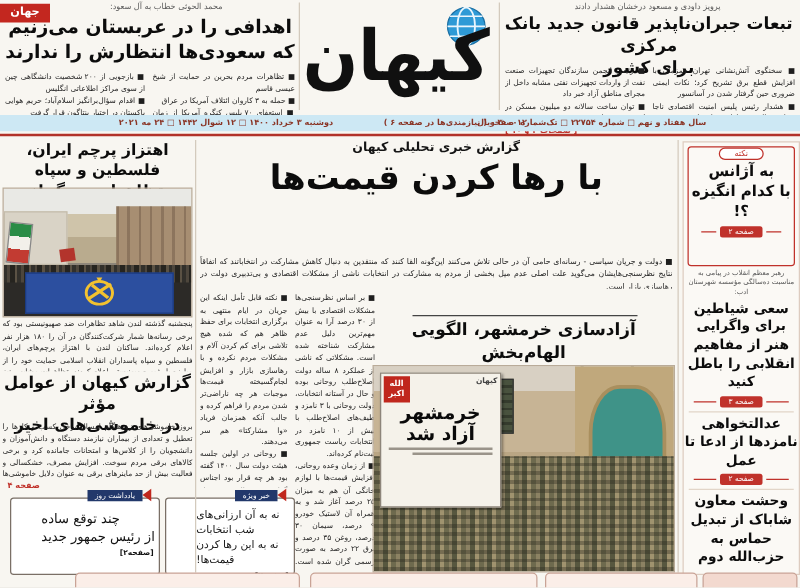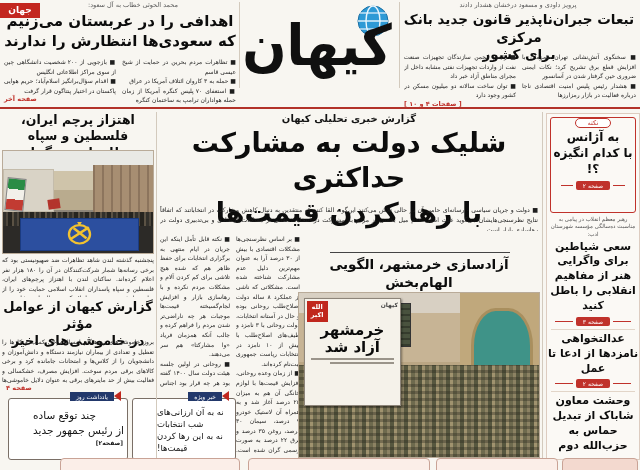--- a/index.html
+++ b/index.html
@@ -139,6 +139,11 @@
   <div class="abs vr" style="left:239px;top:2px;height:86px;"></div>
   <div class="abs vr" style="left:399px;top:2px;height:86px;"></div>
 
+  <div id="date-strip" class="abs">
+    <span style="left:95px;">دوشنبه ۳ خرداد ۱۴۰۰ □ ۱۲ شوال ۱۴۴۲ □ ۲۴ مه ۲۰۲۱</span>
+    <span style="left:307px;">۱۲ صفحه ( نیازمندی‌ها در صفحه ۶ )</span>
+    <span style="right:75px;">سال هفتاد و نهم □ شماره ۲۲۷۵۴ □ تک‌شماره ۳۰۰۰ ریال</span>
+  </div>
   <div id="red-rule" class="abs"></div>
 
   <div class="abs hl ctr" style="left:2px;top:112px;width:152px;font-size:12.5px;">

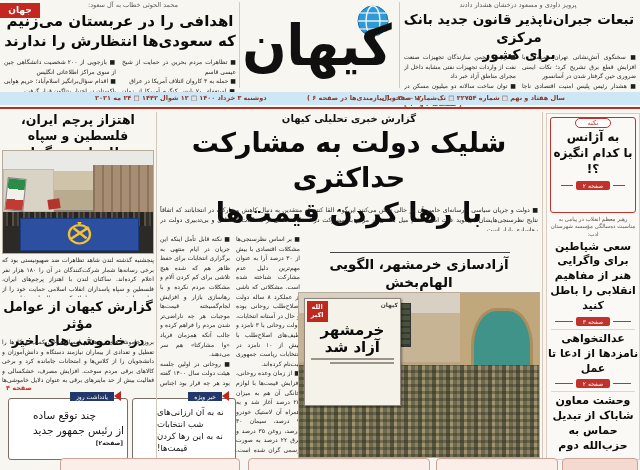--- a/index.html
+++ b/index.html
@@ -204,7 +204,6 @@
 
   <div class="abs ctr" style="left:160px;top:113px;width:378px;font-size:10px;font-weight:900;letter-spacing:1px;">گزارش خبری تحلیلی کیهان</div>
   <div class="abs hl ctr" style="left:160px;top:125px;width:378px;font-size:27px;">
-    <div>شلیک دولت به مشارکت حداکثری</div>
     <div>با رها کردن قیمت‌ها</div>
   </div>
   <div class="abs tiny" style="left:160px;top:205px;width:378px;height:26px;font-size:6.2px;">■ دولت و جریان سیاسی - رسانه‌ای حامی آن در حالی تلاش می‌کنند این‌گونه القا کنند که منتقدین به دنبال کاهش مشارکت در انتخاباتند که اتفاقاً نتایج نظرسنجی‌هایشان می‌گوید علت اصلی عدم میل بخشی از مردم به مشارکت در انتخابات ناشی از مشکلات اقتصادی و بی‌تدبیری دولت در رهاسازی بازار است.</div>

